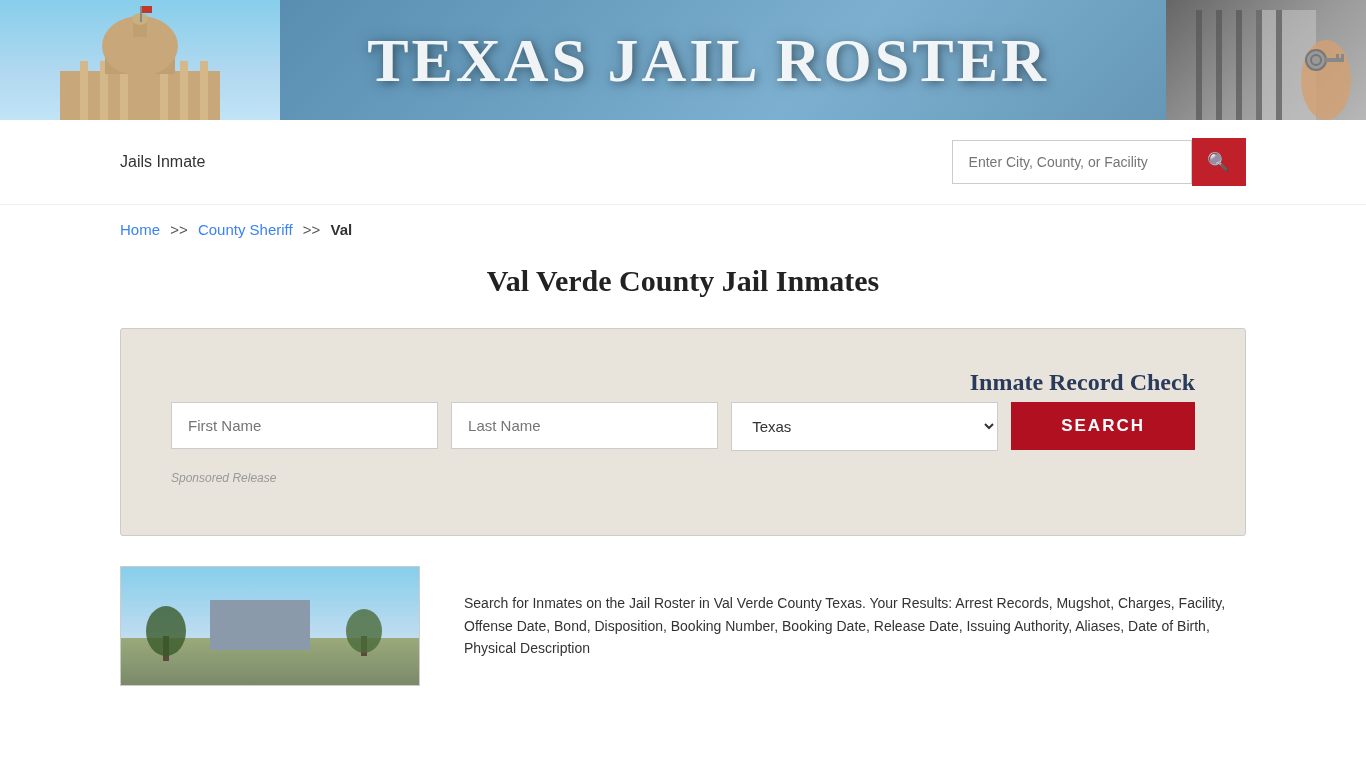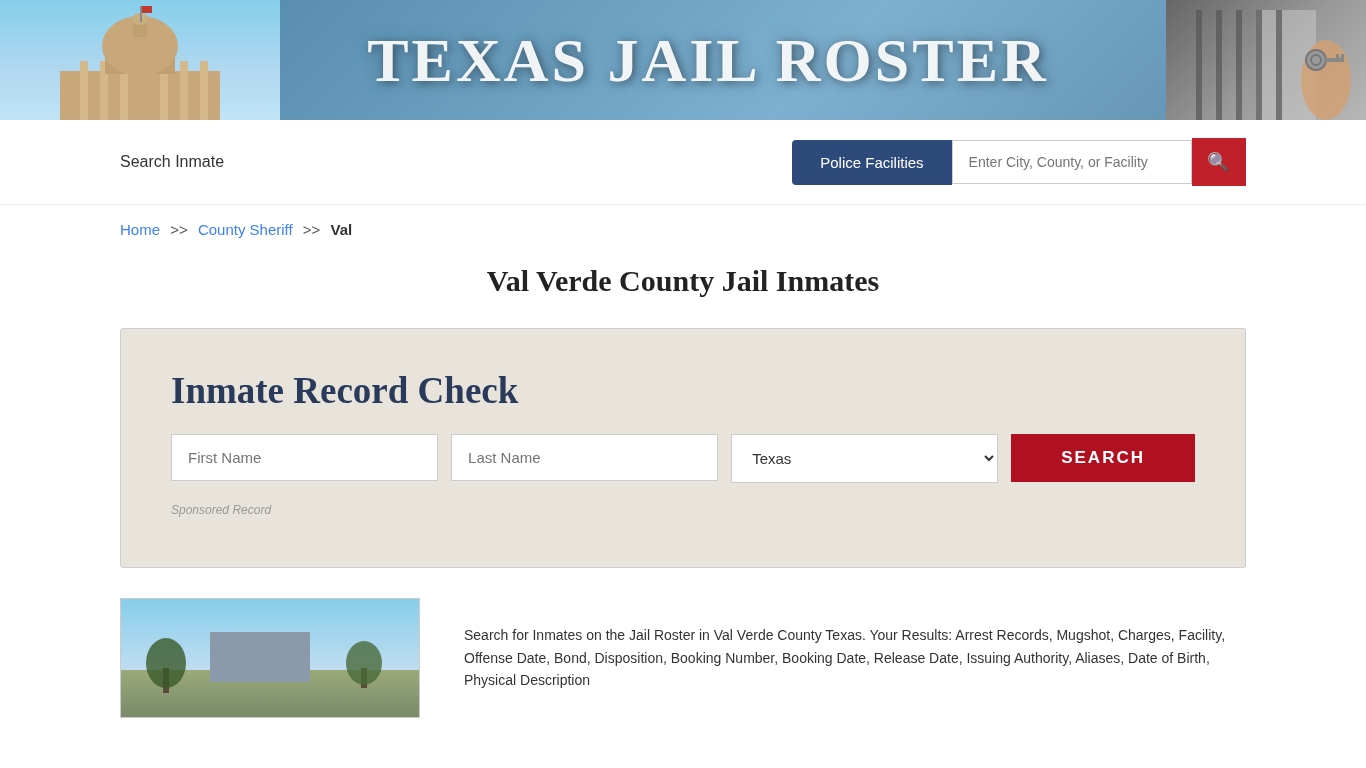--- a/index.html
+++ b/index.html
@@ -337,7 +337,7 @@
 </div>
 
 <div class="navbar">
-  <span class="nav-search-label">Search Inmate</span>
+  <span class="nav-search-label">Jails Inmate</span>
   <div class="nav-buttons">
     <button class="nav-btn-police">Police Facilities</button>
     <input class="nav-search-input" type="text" placeholder="Enter City, County, or Facility" style="">

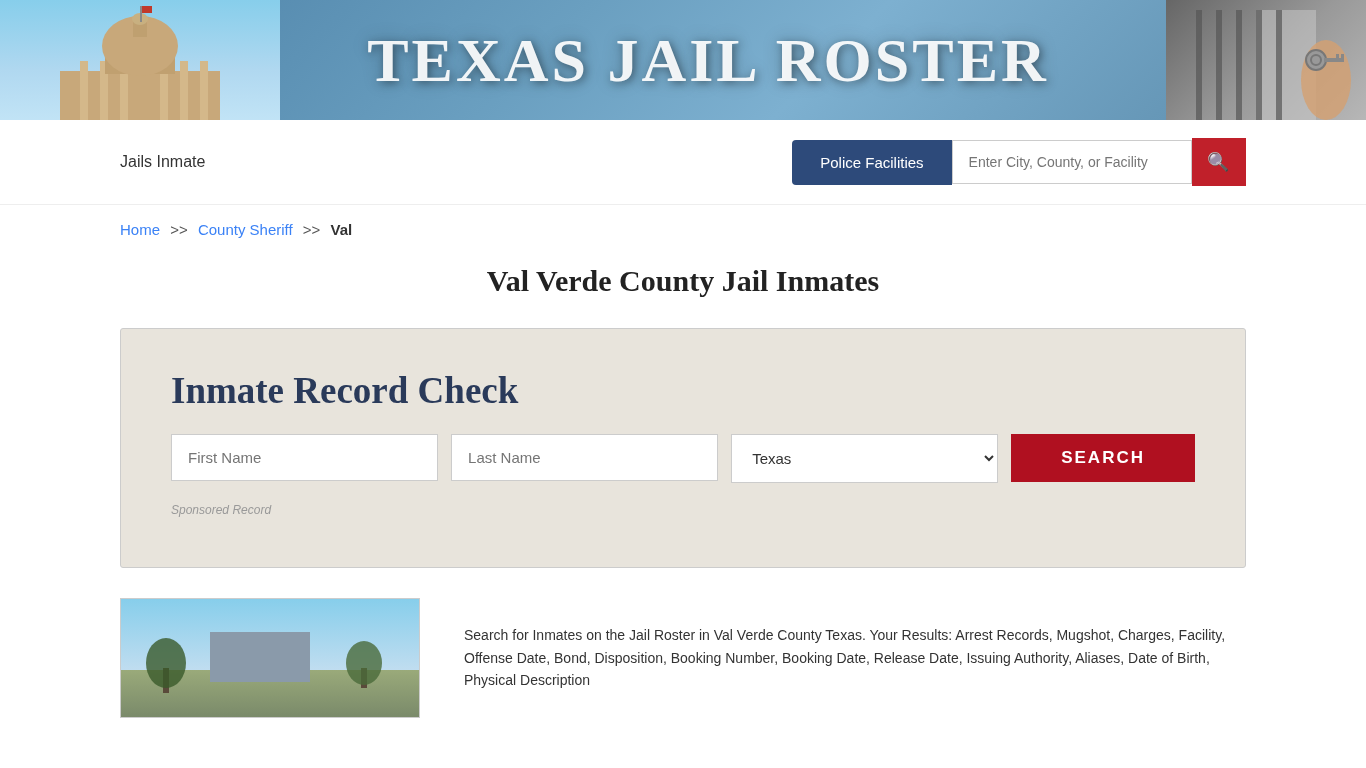--- a/index.html
+++ b/index.html
@@ -339,7 +339,6 @@
 <div class="navbar">
   <span class="nav-search-label">Jails Inmate</span>
   <div class="nav-buttons">
-    <button class="nav-btn-police">Police Facilities</button>
     <input class="nav-search-input" type="text" placeholder="Enter City, County, or Facility" style="">
     <button class="nav-search-btn">
       <span class="search-icon-white">🔍</span>

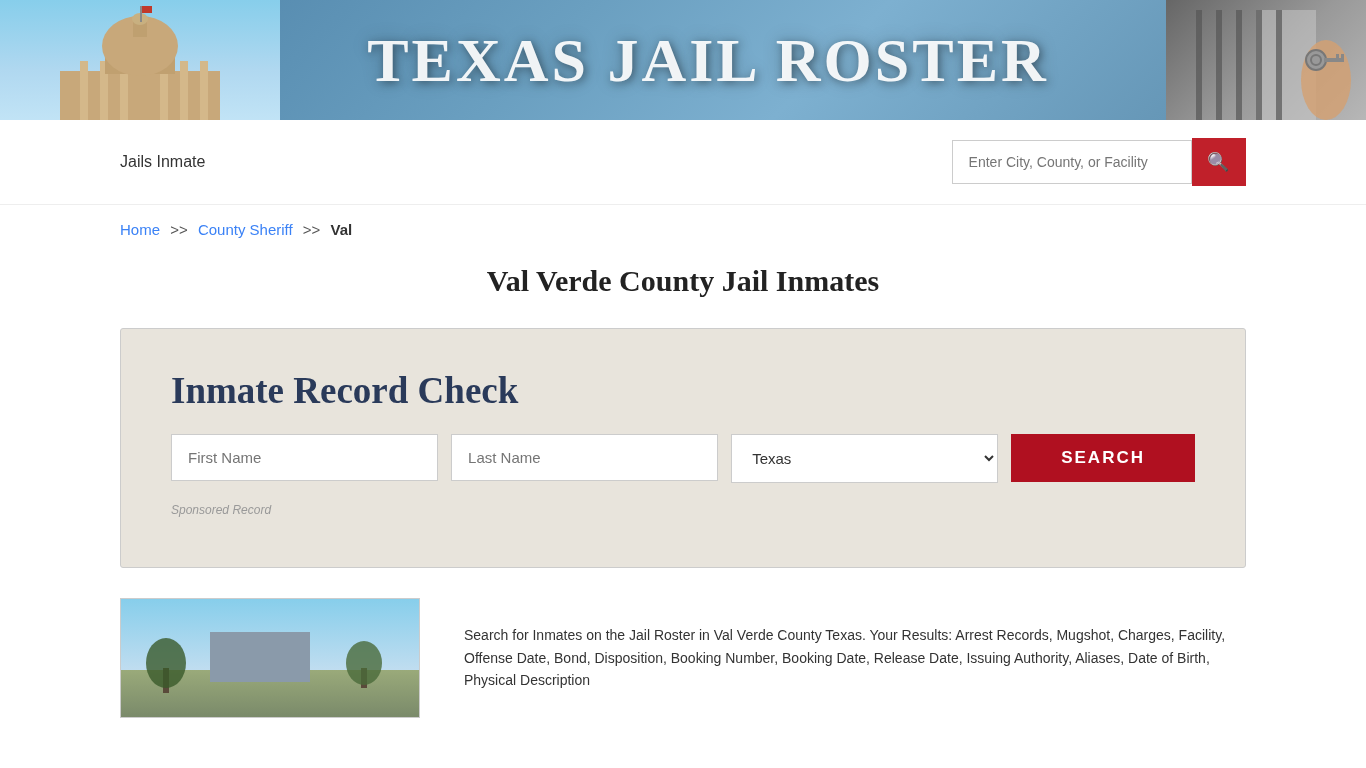--- a/index.html
+++ b/index.html
@@ -172,12 +172,12 @@
       padding: 40px 50px 50px;
     }
     .record-check-title {
-      text-align: left;
+      text-align: right;
       font-family: Georgia, serif;
-      font-size: 37px;
+      font-size: 24px;
       font-weight: bold;
       color: #2a3a5a;
-      margin-bottom: 22px;
+      margin-bottom: 6px;
     }
     .record-check-subtitle {
       text-align: center;

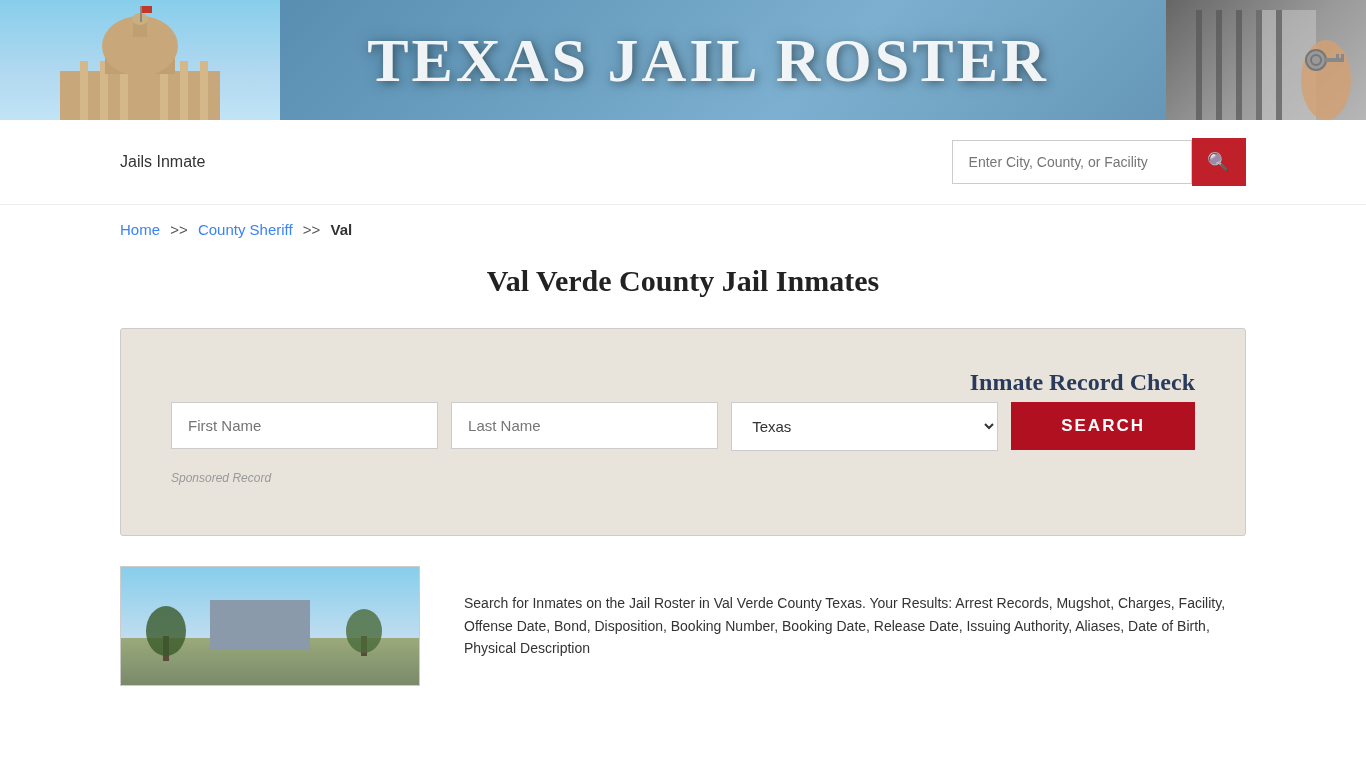--- a/index.html
+++ b/index.html
@@ -417,7 +417,7 @@
     </select>
     <button class="search-submit-btn">SEARCH</button>
   </div>
-  <div class="sponsored-label">Sponsored Record</div>
+  <div class="sponsored-label">Sponsored Release</div>
 </div>
 
 <div class="bottom-section">

